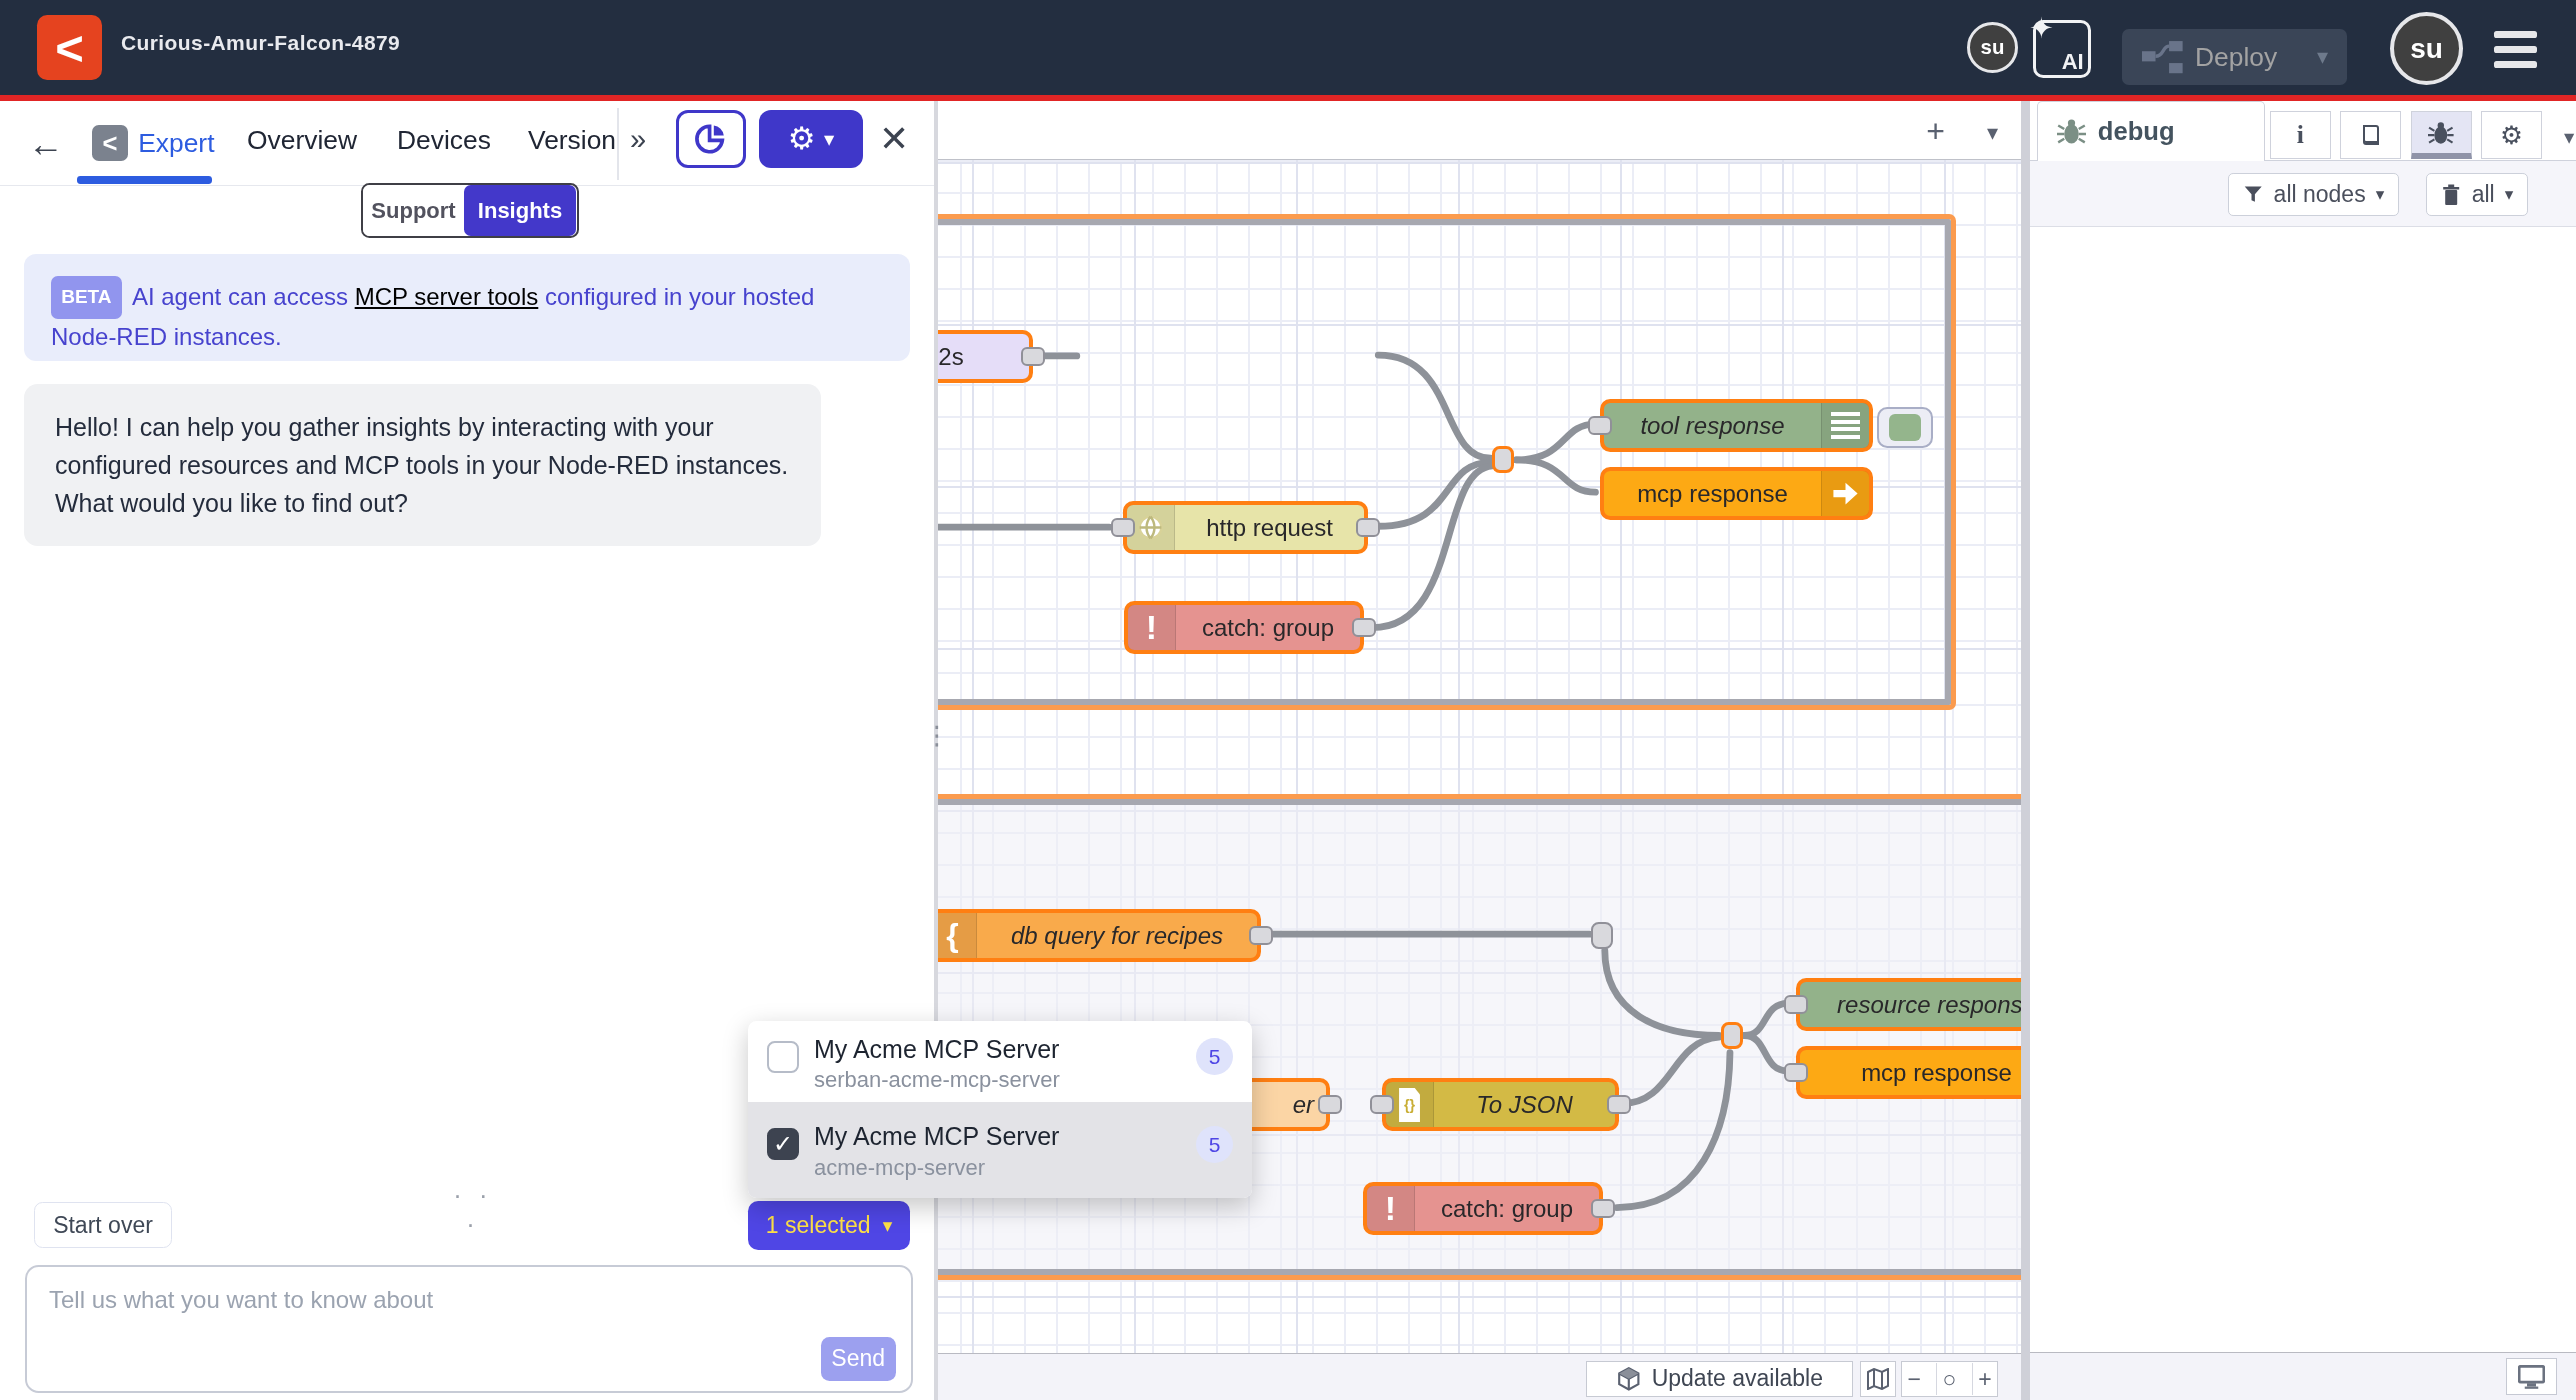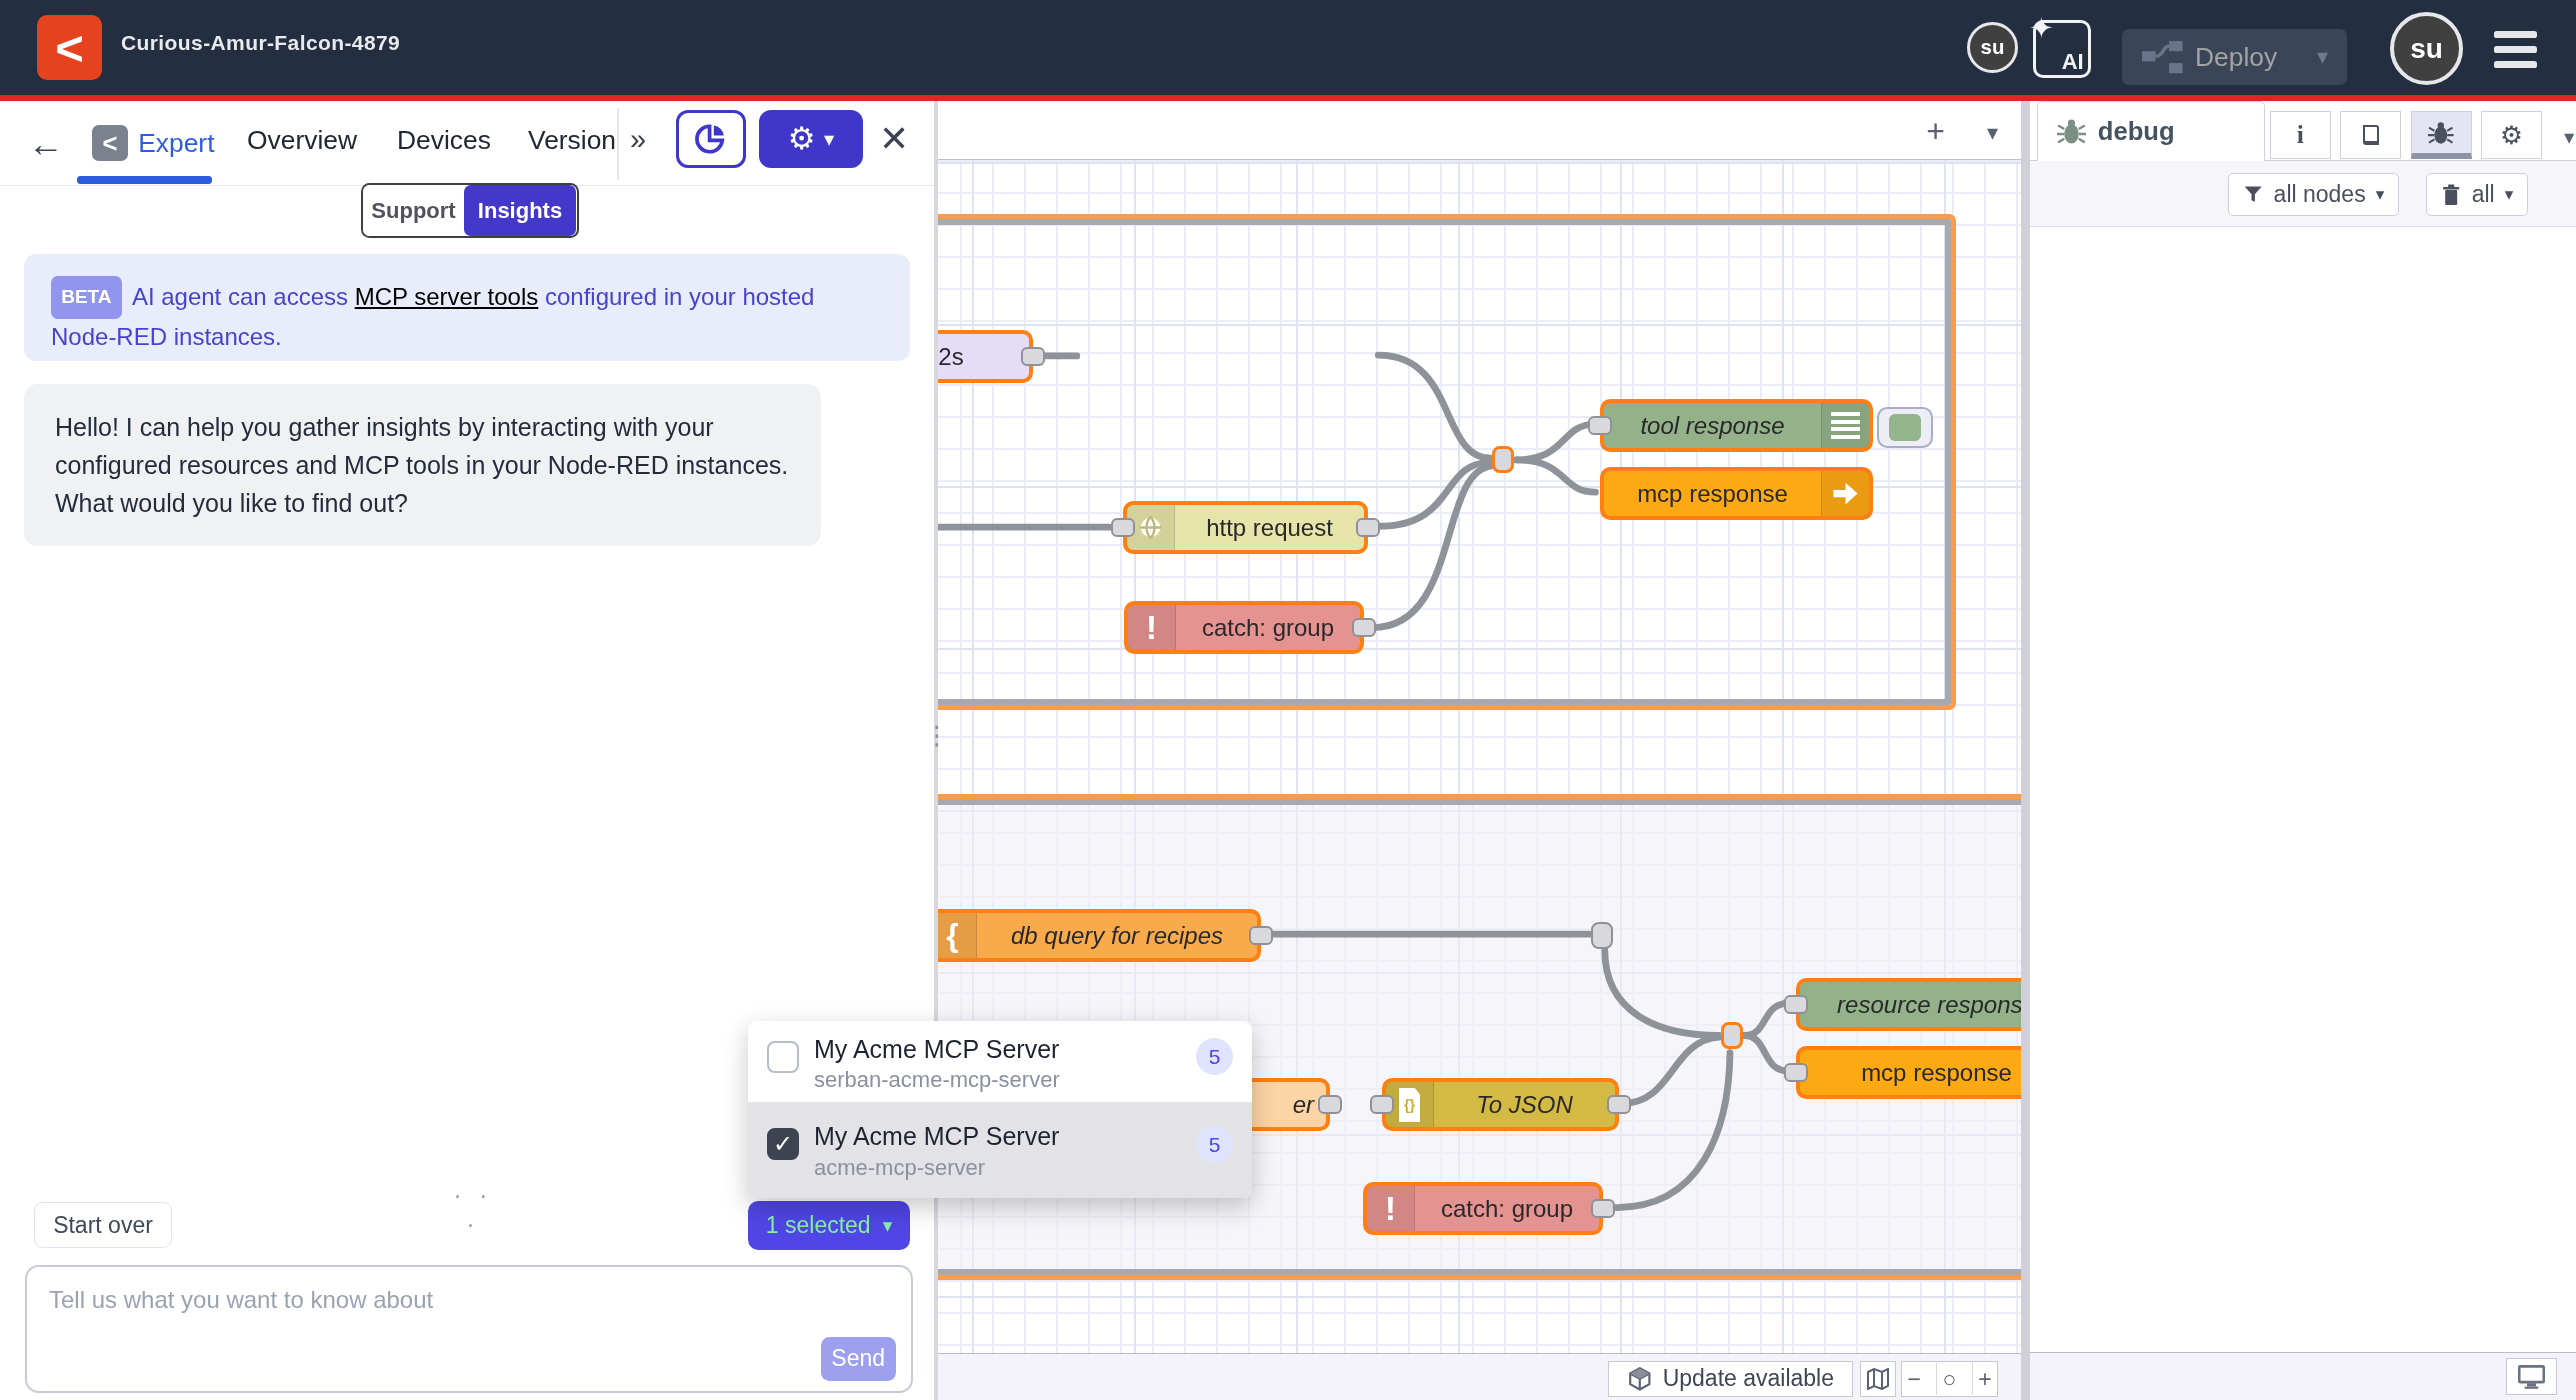--- a/index.html
+++ b/index.html
@@ -64,7 +64,7 @@
   .start-over { position:absolute; left:34px; top:1101px; width:138px; height:46px; border:1.7px solid #dfe3f0; border-radius:8.5px;
     background:#fff; color:#3f4856; font-size:23px; display:flex; align-items:center; justify-content:center; }
   .selected-btn { position:absolute; left:748px; top:1100px; width:162px; height:49px; background:#4f46e5; border-radius:10.2px;
-    color:#86efac; font-size:23px; display:flex; align-items:center; justify-content:center; gap:12px; }
+    color:#fde047; font-size:23px; display:flex; align-items:center; justify-content:center; gap:12px; }
   .selected-btn .scaret { font-size:19px; }
   .composer { position:absolute; left:25px; top:1164px; width:888px; height:128px; border:2.6px solid #c7cbd6; border-radius:13.6px; background:#fff; }
   .composer textarea { position:absolute; left:22px; top:19px; width:733px; height:85px; border:none; outline:none; resize:none;

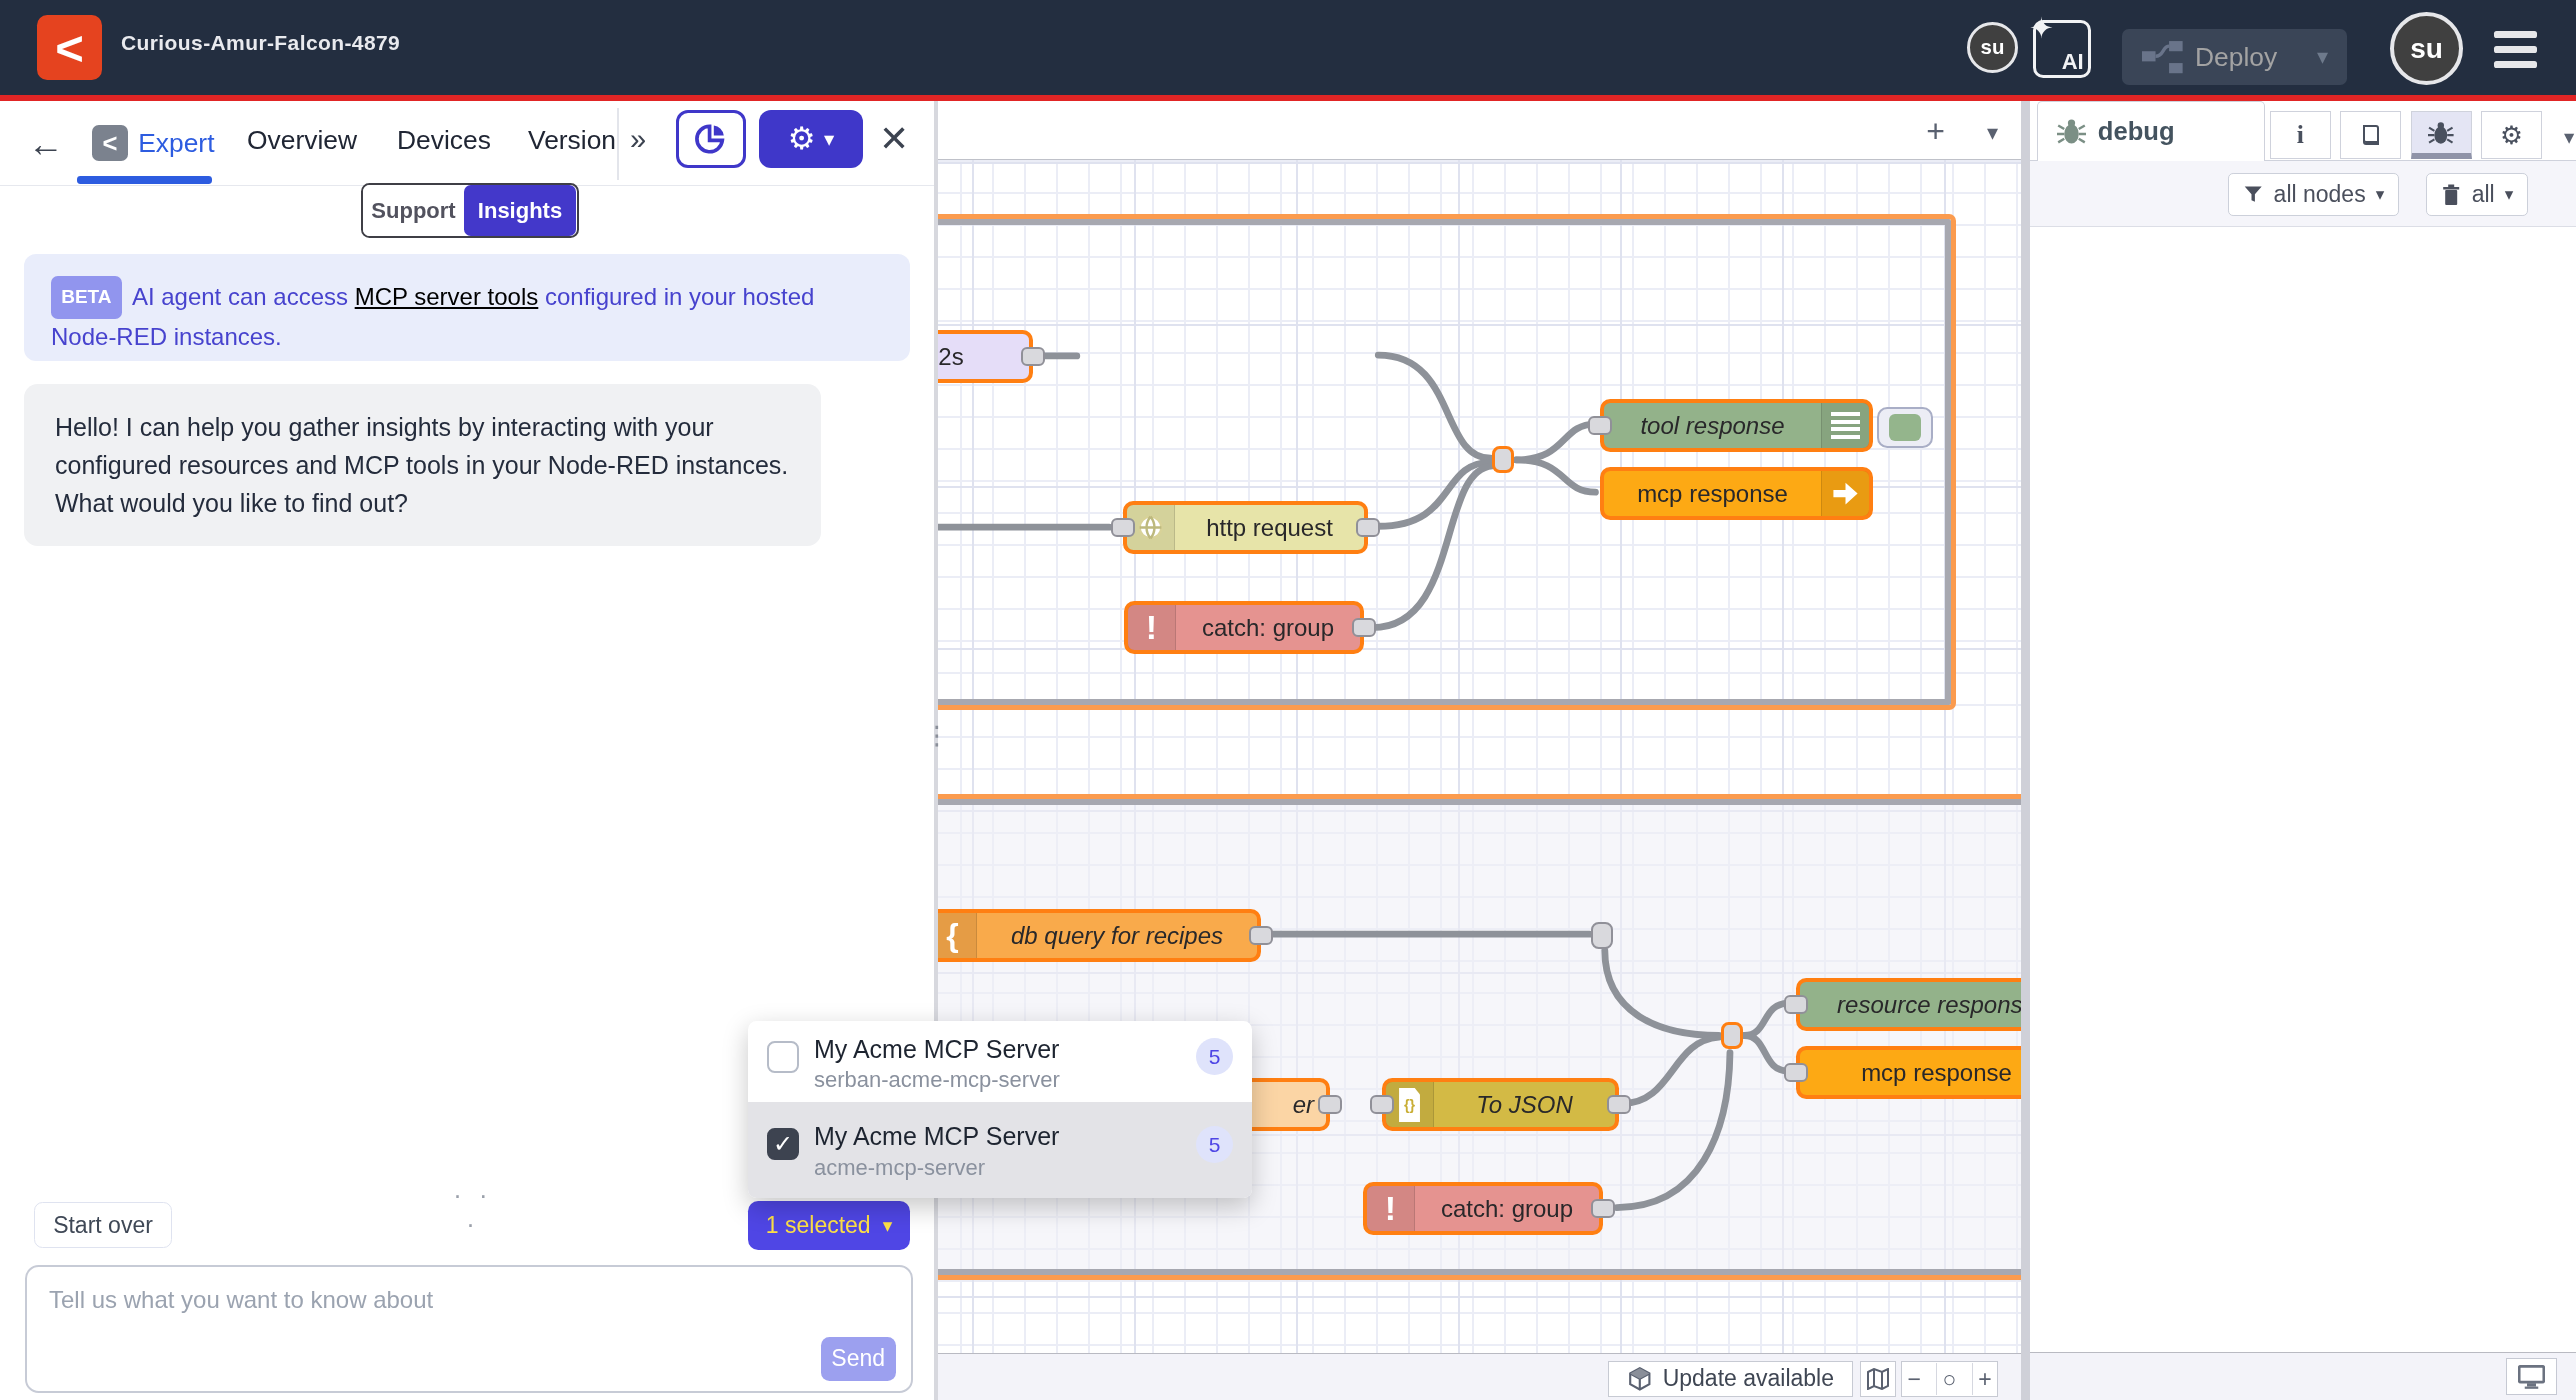--- a/index.html
+++ b/index.html
@@ -126,7 +126,7 @@
   .flow-footer { position:absolute; left:938px; top:1353px; width:1084px; height:48px; background:#f3f3f9; border-top:1.7px solid #b9bac2; z-index:4; }
   .ff-btn { position:absolute; top:6.8px; height:36px; background:#fff; border:1.7px solid #c7cad3; color:#3f4653; font-size:23px;
     display:flex; align-items:center; justify-content:center; gap:10.2px; }
-  .ff-update { right:169px; padding:0 18px; }
+  .ff-update { right:169px; padding:0 29px; }
   .ff-map { right:126px; width:36px; }
   .ff-zoom { right:24px; width:97px; padding:0; }
   .ff-zoom span { flex:1; text-align:center; font-size:23px; color:#5a6170; border-left:1.7px solid #d6d8e0; line-height:32px; }

